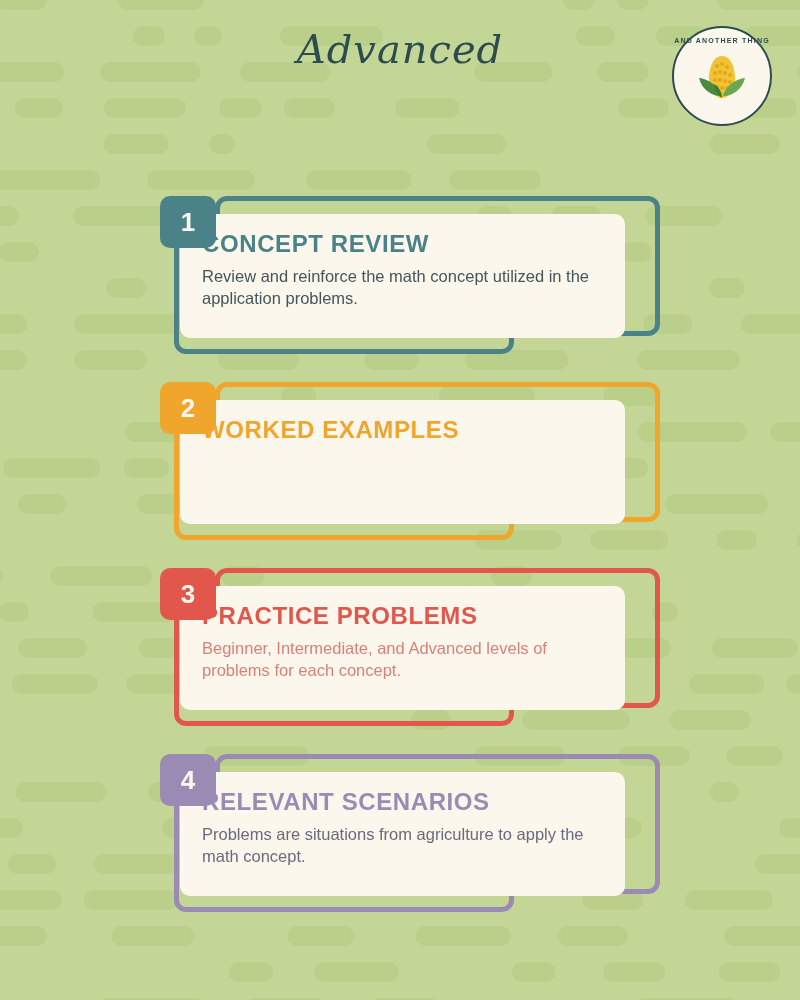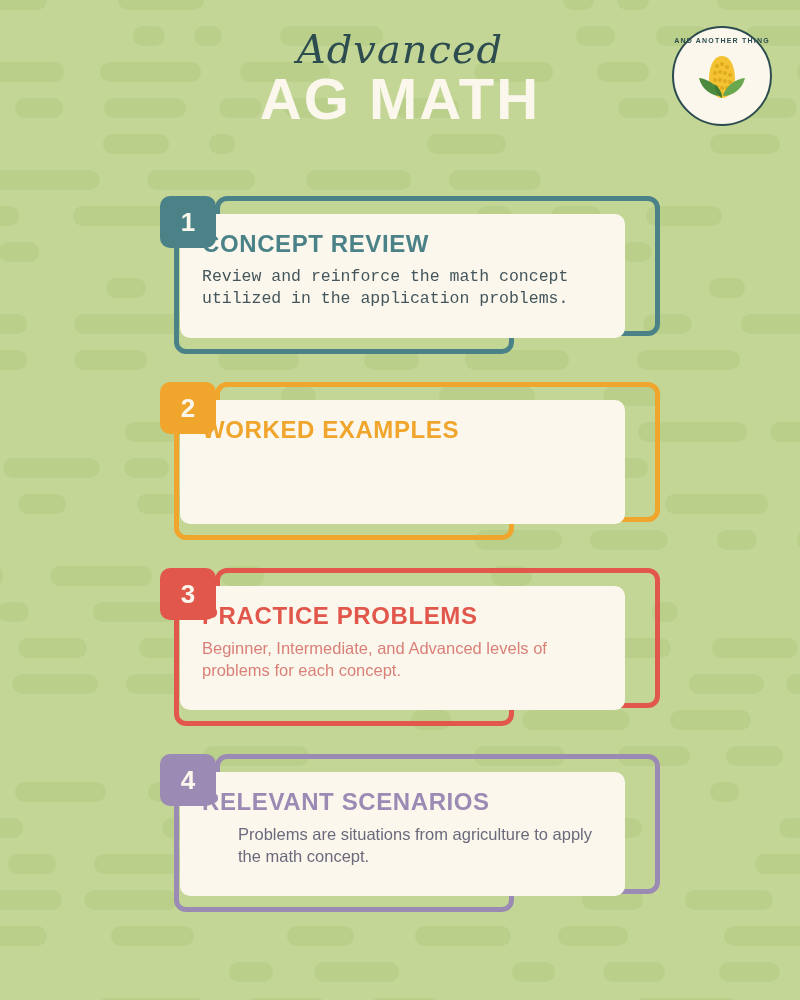--- a/index.html
+++ b/index.html
@@ -323,7 +323,6 @@
   <div class="header">
     <div class="script-title">Advanced</div>
     <h1 class="main-title">
-      <span>AG MATH</span>
     </h1>
   </div>
 

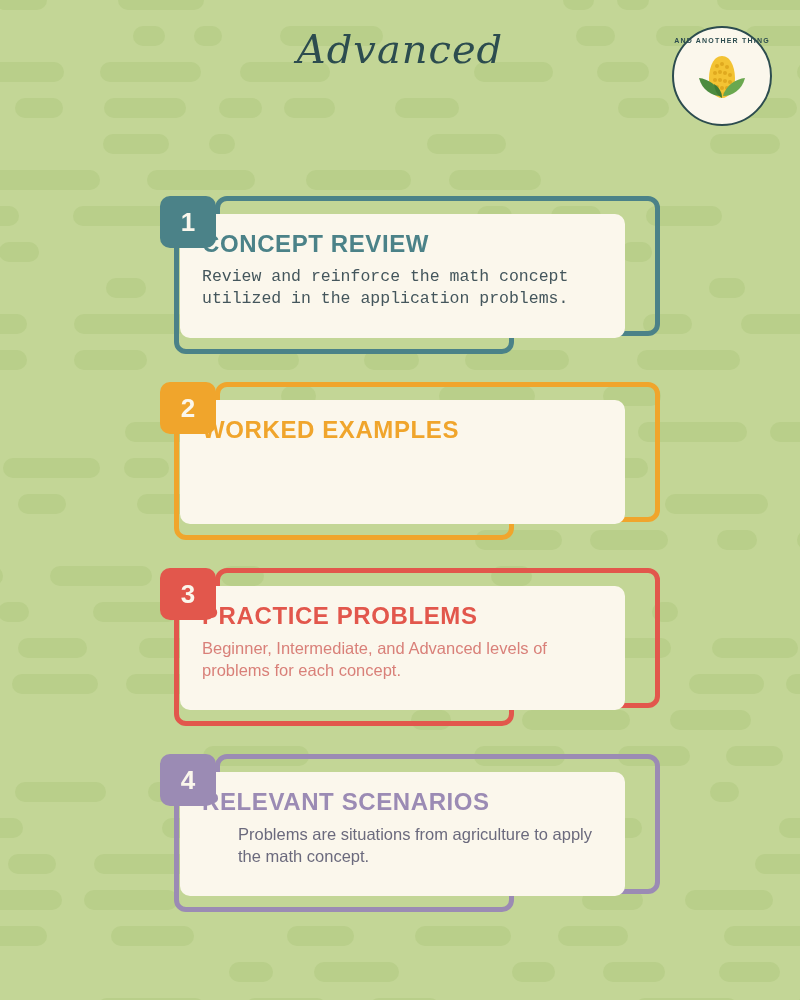--- a/index.html
+++ b/index.html
@@ -167,7 +167,7 @@
   .c1 .card-outline, .c2 .card-outline, .c3 .card-outline, .c4 .card-outline { border-color: var(--c); }
   .c1 .badge, .c2 .badge, .c3 .badge, .c4 .badge { background: var(--c); }
   .c1 .card-title, .c2 .card-title, .c3 .card-title, .c4 .card-title { color: var(--c); }
-  .c1 .card-desc { color: #44565c; font-family: Liberation Mono, monospace; }
+  .c1 .card-desc { color: #44565c; }
   .c2 .card-desc { color: #5b5342; }
   .c3 .card-desc { color: #d98079; }
   .c4 .card-desc { color: #6b6a7d; margin-left: 36px; }

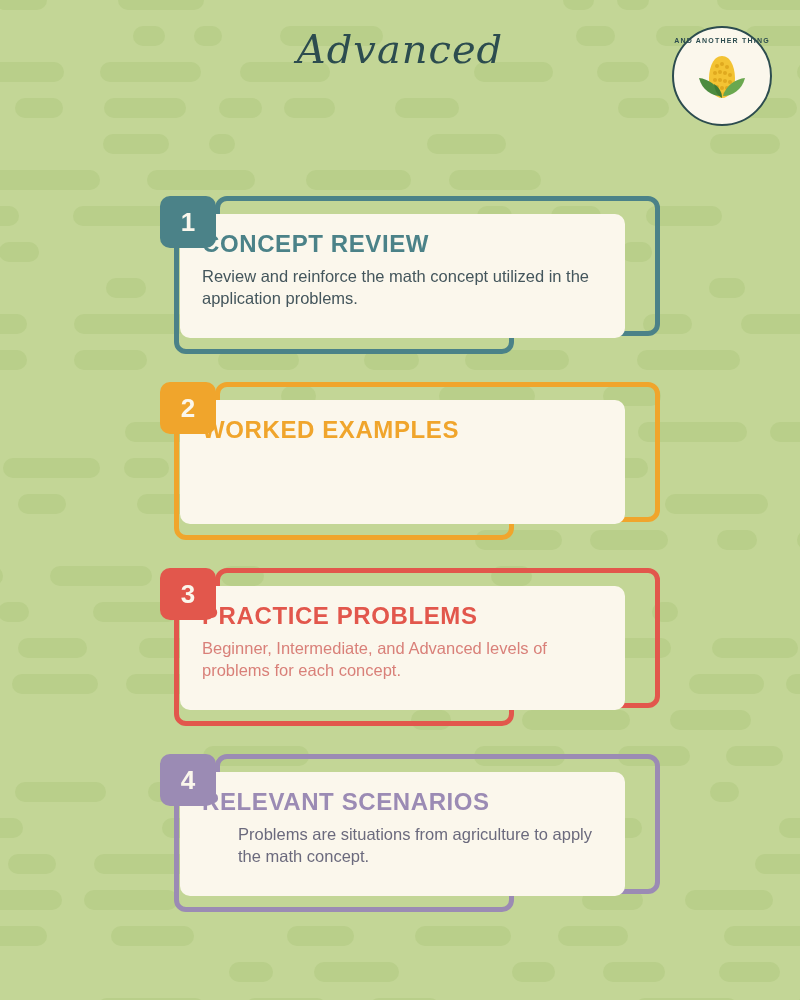--- a/index.html
+++ b/index.html
@@ -170,7 +170,7 @@
   .c1 .card-desc { color: #44565c; }
   .c2 .card-desc { color: #5b5342; }
   .c3 .card-desc { color: #d98079; }
-  .c4 .card-desc { color: #6b6a7d; margin-left: 36px; }
+  .c4 .card-desc { color: #6b6a7d; }
 </style>
 </head>
 <body>

